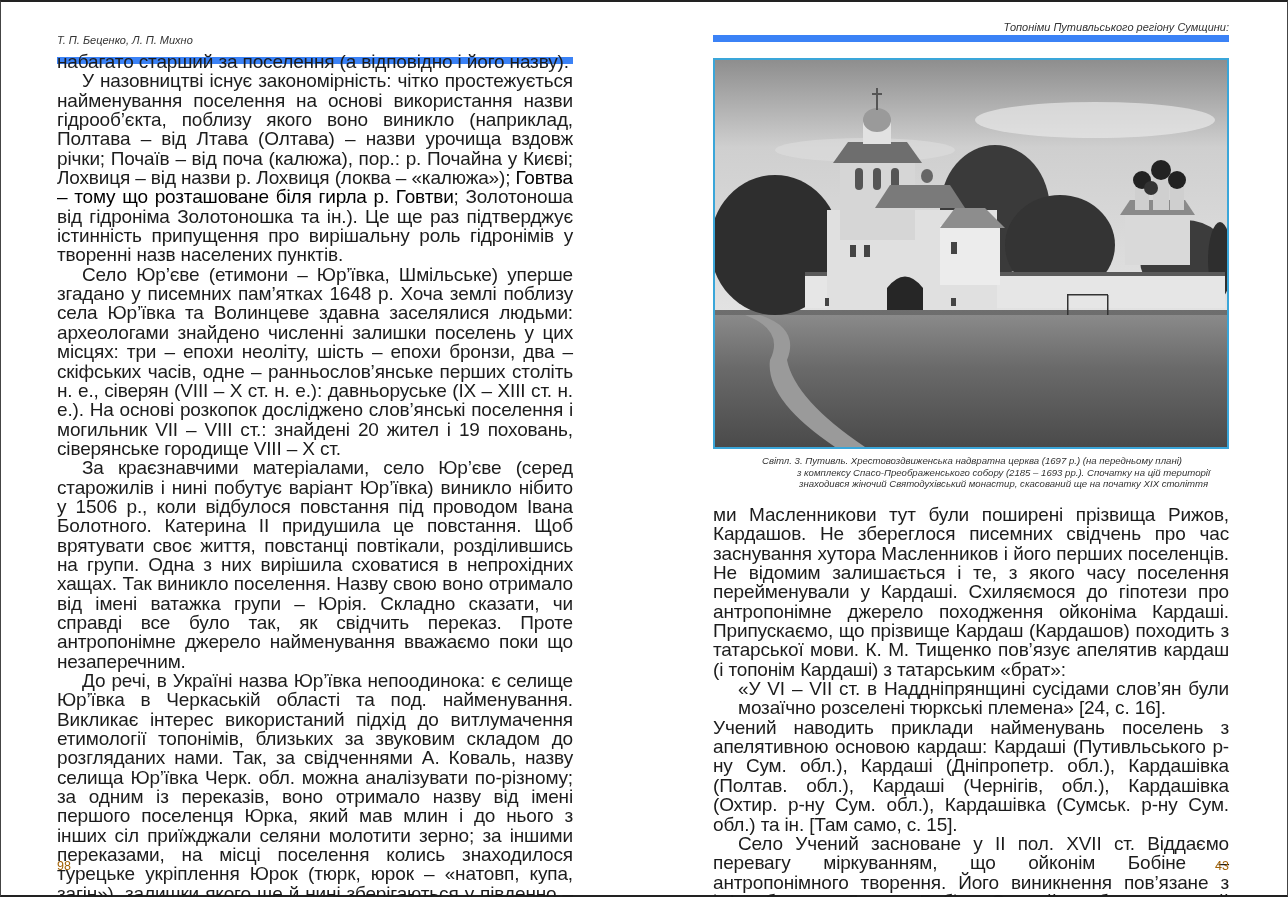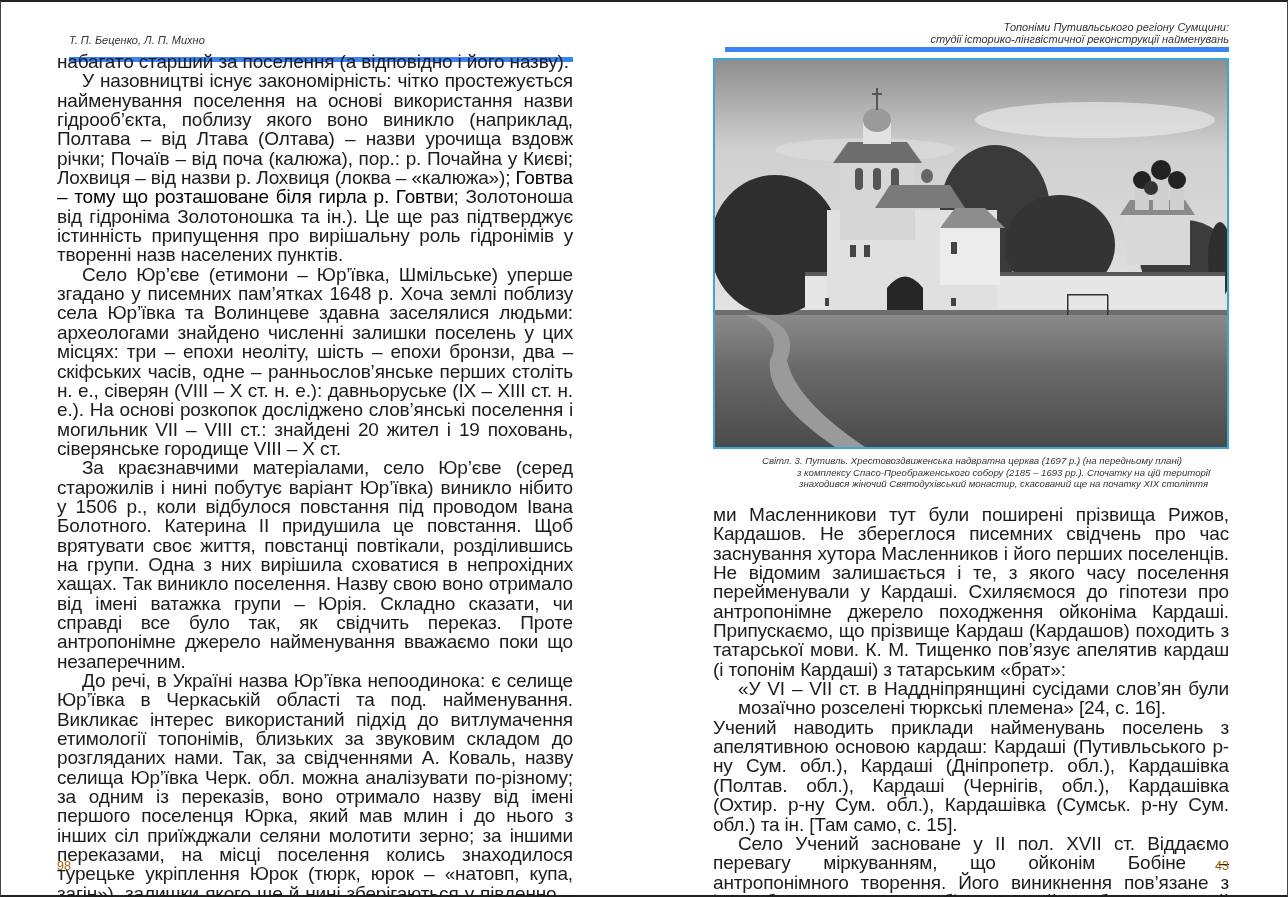--- a/index.html
+++ b/index.html
@@ -16,9 +16,9 @@
     .page-right { left: 712px; width: 516px; }
 
     .running-head {
-      position: absolute; left: 12px; right: 0;
+      position: absolute; left: 0; right: 0;
       font-style: italic; font-size: 11px; color: #333; line-height: 12px;
-      border-bottom: 5px solid #3b82f6;
+      border-bottom: 7px solid #3b82f6;
     }
     .page-left .running-head { top: 32px; padding-bottom: 11px; }
     .page-right .running-head { top: 19px; text-align: right; padding-bottom: 2px; }

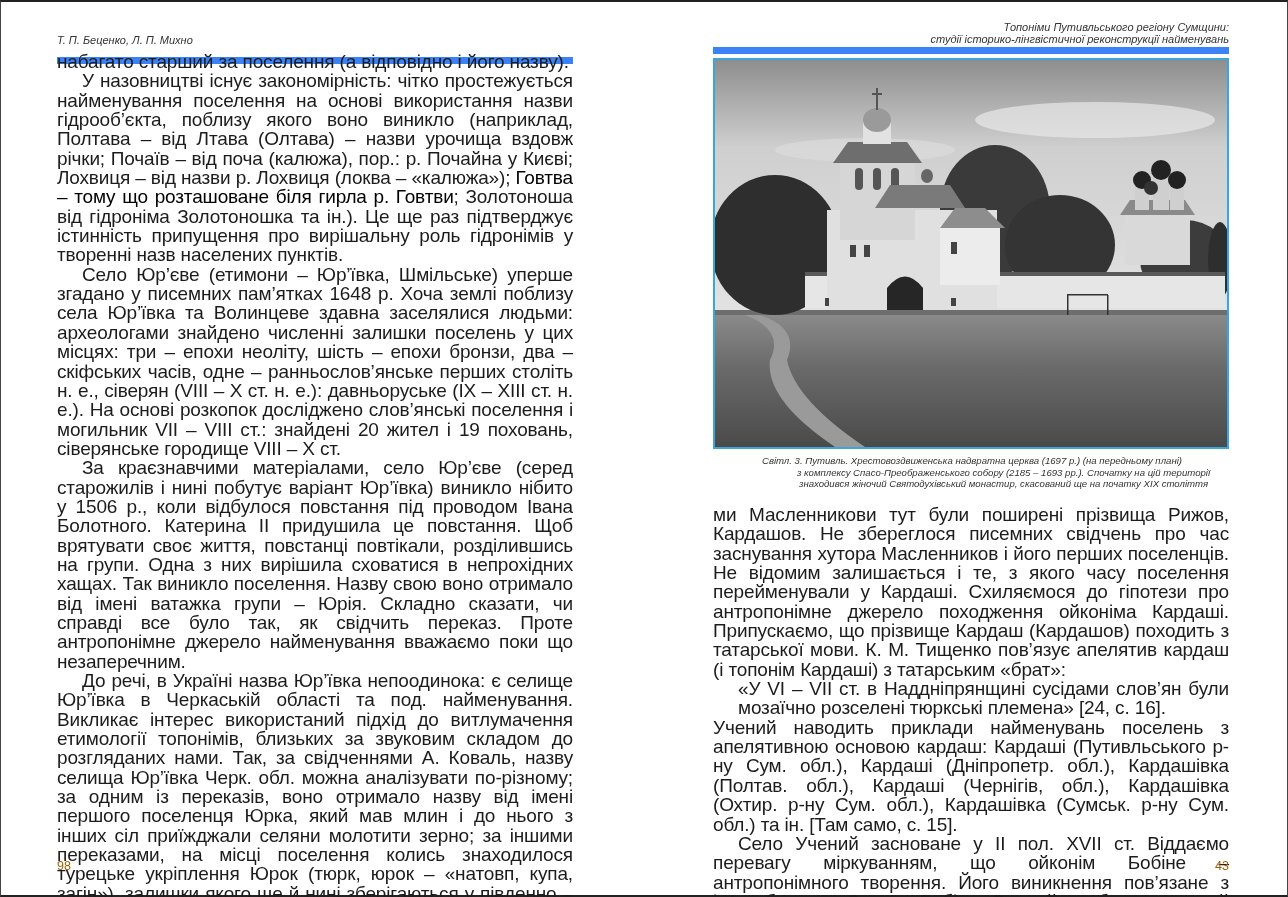--- a/index.html
+++ b/index.html
@@ -77,7 +77,6 @@
   <div class="page page-right">
     <div class="running-head">
       <div>Топоніми Путивльського регіону Сумщини:</div>
-      <div>студії історико-лінгвістичної реконструкції найменувань</div>
     </div>
 
     <div class="figure">

